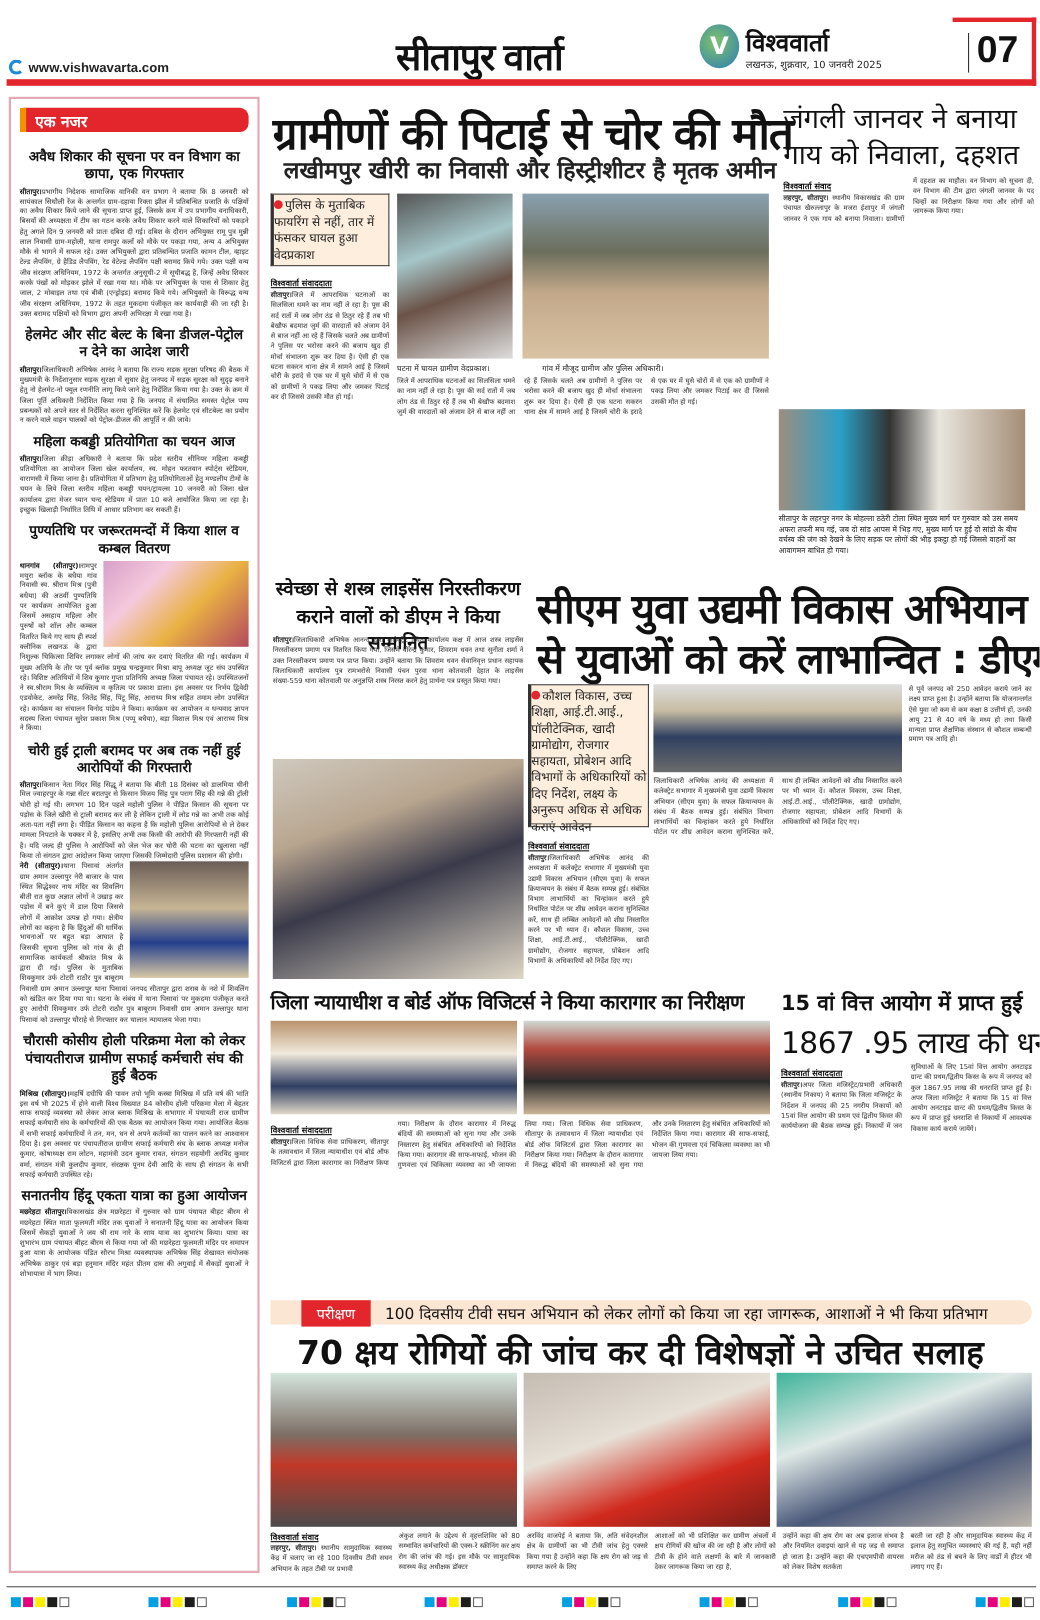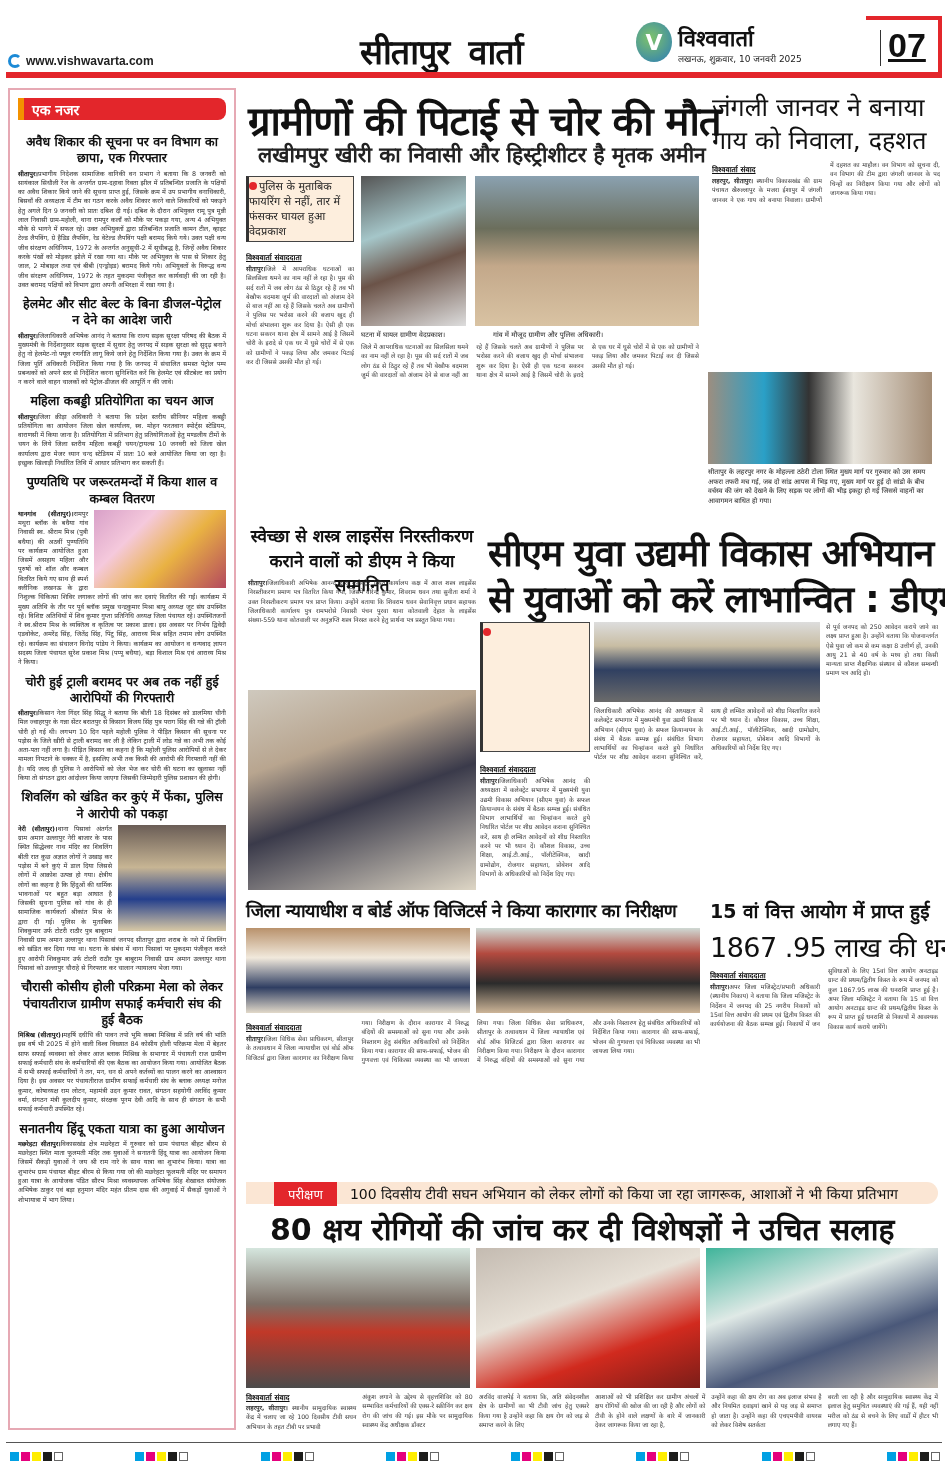--- a/index.html
+++ b/index.html
@@ -9,7 +9,7 @@
   .masthead { left: 0; top: 0; width: 945px; height: 80px; }
   .site-url { left: 8px; top: 54px; font-family: "Liberation Sans", sans-serif; font-size: 12px; font-weight: bold; color: #222; display: flex; align-items: center; gap: 4px; }
   .ie-icon { width: 14px; height: 14px; border-radius: 50%; border: 3px solid #1c8ad6; border-right-color: transparent; display: inline-block; }
-  .section-title { left: 360px; top: 28px; font-size: 34px; font-weight: bold; font-family: Liberation Mono, monospace; letter-spacing: -1px; color: #111; }
+  .section-title { left: 360px; top: 28px; font-size: 34px; font-weight: bold; font-family: Liberation Sans, sans-serif; letter-spacing: -1px; color: #111; }
   .logo-globe { left: 636px; top: 22px; width: 36px; height: 40px; border-radius: 50%; background: radial-gradient(circle at 40% 40%, #7fc36a, #2a7bb8); display: flex; align-items: center; justify-content: center; color: #fff; font-weight: bold; font-size: 22px; }
   .logo-name { left: 678px; top: 22px; font-size: 22px; font-weight: bold; color: #111; }
   .logo-date { left: 678px; top: 52px; font-size: 9px; color: #222; }

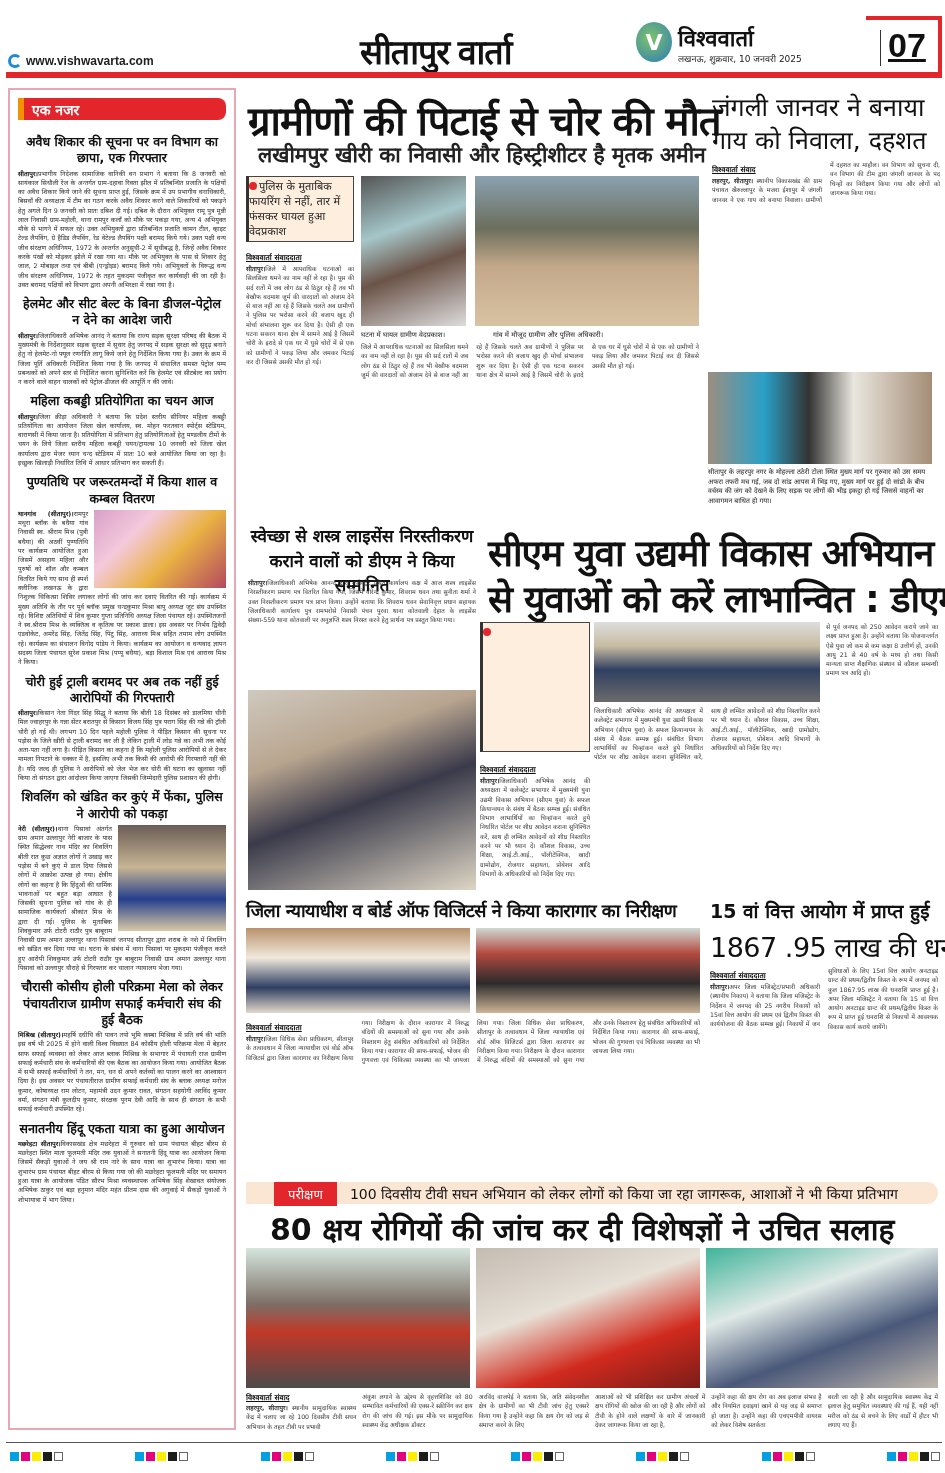--- a/index.html
+++ b/index.html
@@ -15,7 +15,7 @@
   .logo-date { left: 678px; top: 52px; font-size: 9px; color: #222; }
   .page-num-box { left: 866px; top: 16px; width: 76px; height: 62px; border-top: 4px solid #e3262b; border-right: 4px solid #e3262b; }
   .page-divider { left: 880px; top: 30px; width: 1px; height: 36px; background: #333; }
-  .page-num { left: 888px; top: 26px; font-size: 34px; font-weight: bold; font-family: "Liberation Sans", sans-serif; text-decoration: underline; }
+  .page-num { left: 888px; top: 26px; font-size: 34px; font-weight: bold; font-family: "Liberation Sans", sans-serif; }
   .red-rule { left: 6px; top: 72px; width: 936px; height: 6px; background: #e3262b; }
 
   

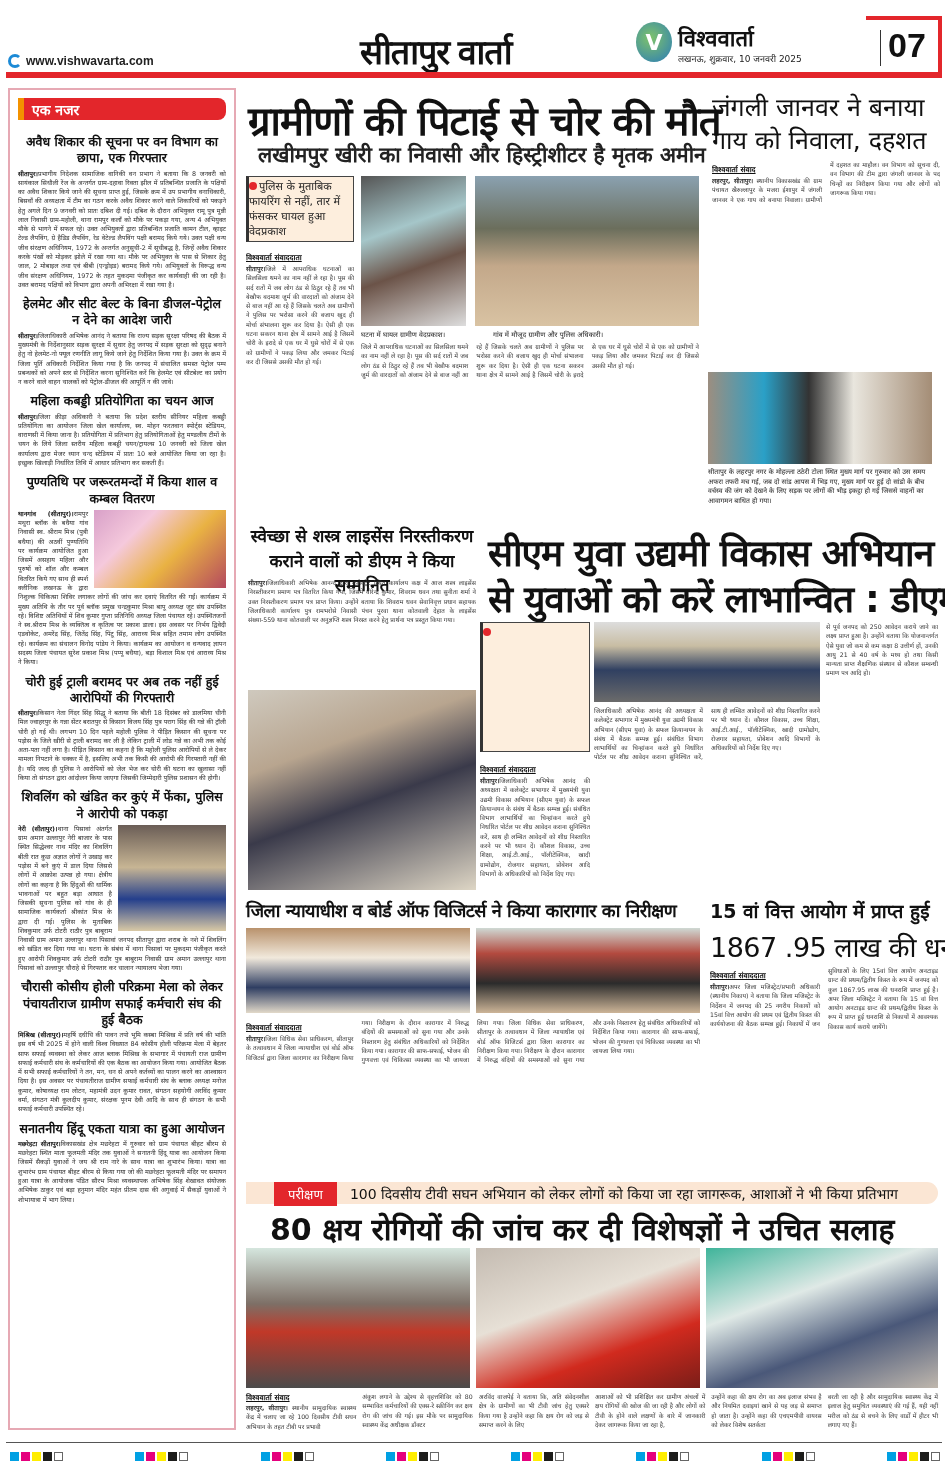--- a/index.html
+++ b/index.html
@@ -139,7 +139,7 @@
 <div class="abs h-big" style="left:488px; top:526px; font-size:37px; letter-spacing:-1px;">सीएम युवा उद्यमी विकास अभियान</div>
 <div class="abs h-big" style="left:488px; top:572px; font-size:37px; letter-spacing:-1px;">से युवाओं को करें लाभान्वित  : डीएम</div>
 <div class="abs pull-quote" style="left:480px; top:622px; width:110px; height:130px;">
-  <span class="dot-red"></span>
+  <span class="dot-red"></span><span>कौशल विकास, उच्च शिक्षा, आई.टी.आई., पॉलीटेक्निक, खादी ग्रामोद्योग, रोजगार सहायता, प्रोबेशन आदि विभागों के अधिकारियों को दिए निर्देश, लक्ष्य के अनुरूप अधिक से अधिक कराएं आवेदन</span>
 </div>
 <div class="abs" style="left:480px; top:760px; width:110px; height:130px; overflow:hidden;">
   <div class="byline">विश्ववार्ता संवाददाता</div>

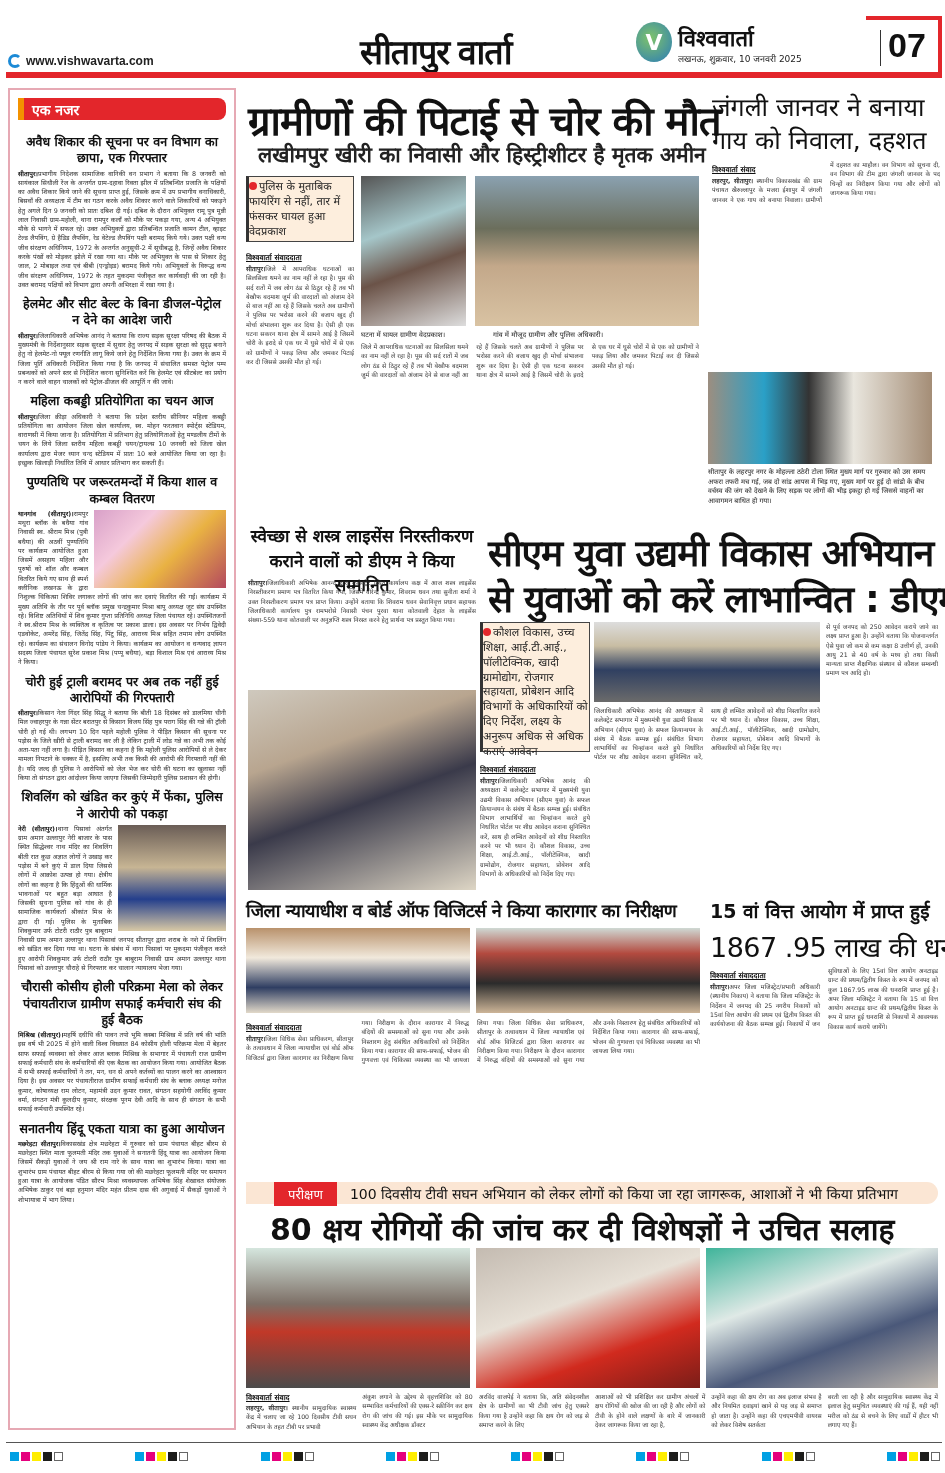--- a/index.html
+++ b/index.html
@@ -90,7 +90,6 @@
     <p class="lt"><b>सीतापुर।</b><span>किसान नेता गिंदर सिंह सिद्धू ने बताया कि बीती 18 दिसंबर को डालमिया चीनी मिल ज्वाहरपुर के गन्ना सेंटर बरातपुर से किसान विजय सिंह पुत्र पराग सिंह की गन्ने की ट्रॉली चोरी हो गई थी। लगभग 10 दिन पहले महोली पुलिस ने पीड़ित किसान की सूचना पर पड़ोस के जिले खीरी से ट्राली बरामद कर ली है लेकिन ट्राली में लोड गन्ने का अभी तक कोई अता-पता नहीं लगा है। पीड़ित किसान का कहना है कि महोली पुलिस आरोपियों से ले देकर मामला निपटाने के चक्कर में है, इसलिए अभी तक किसी की आरोपी की गिरफ्तारी नहीं की है। यदि जल्द ही पुलिस ने आरोपियों को जेल भेज कर चोरी की घटना का खुलासा नहीं किया तो संगठन द्वारा आंदोलन किया जाएगा जिसकी जिम्मेदारी पुलिस प्रशासन की होगी।</span></p>
   </div>
   <div>
-    <div class="lh">शिवलिंग को खंडित कर कुएं में फेंका, पुलिस ने आरोपी को पकड़ा</div>
     <div class="left-img2"></div>
     <p class="lt"><b>नेरी (सीतापुर)।</b><span>थाना पिसावां अंतर्गत ग्राम अमान उल्लापुर नेरी बाजार के पास स्थित सिद्धेश्वर नाथ मंदिर का शिवलिंग बीती रात कुछ अज्ञात लोगों ने उखाड़ कर पड़ोस में बने कुएं में डाल दिया जिससे लोगों में आक्रोश उत्पन्न हो गया। क्षेत्रीय लोगों का कहना है कि हिंदुओं की धार्मिक भावनाओं पर बहुत बड़ा आघात है जिसकी सूचना पुलिस को गांव के ही सामाजिक कार्यकर्ता श्रीकांत मिश्र के द्वारा दी गई। पुलिस के मुताबिक शिवकुमार उर्फ टोटरी राठौर पुत्र बाबूराम निवासी ग्राम अमान उल्लापुर थाना पिसावां जनपद सीतापुर द्वारा शराब के नशे में शिवलिंग को खंडित कर दिया गया था। घटना के संबंध में थाना पिसावां पर मुकदमा पंजीकृत करते हुए आरोपी शिवकुमार उर्फ टोटरी राठौर पुत्र बाबूराम निवासी ग्राम अमान उल्लापुर थाना पिसावां को उल्लापुर चौराहे से गिरफ्तार कर चालान न्यायालय भेजा गया।</span></p>
   </div>

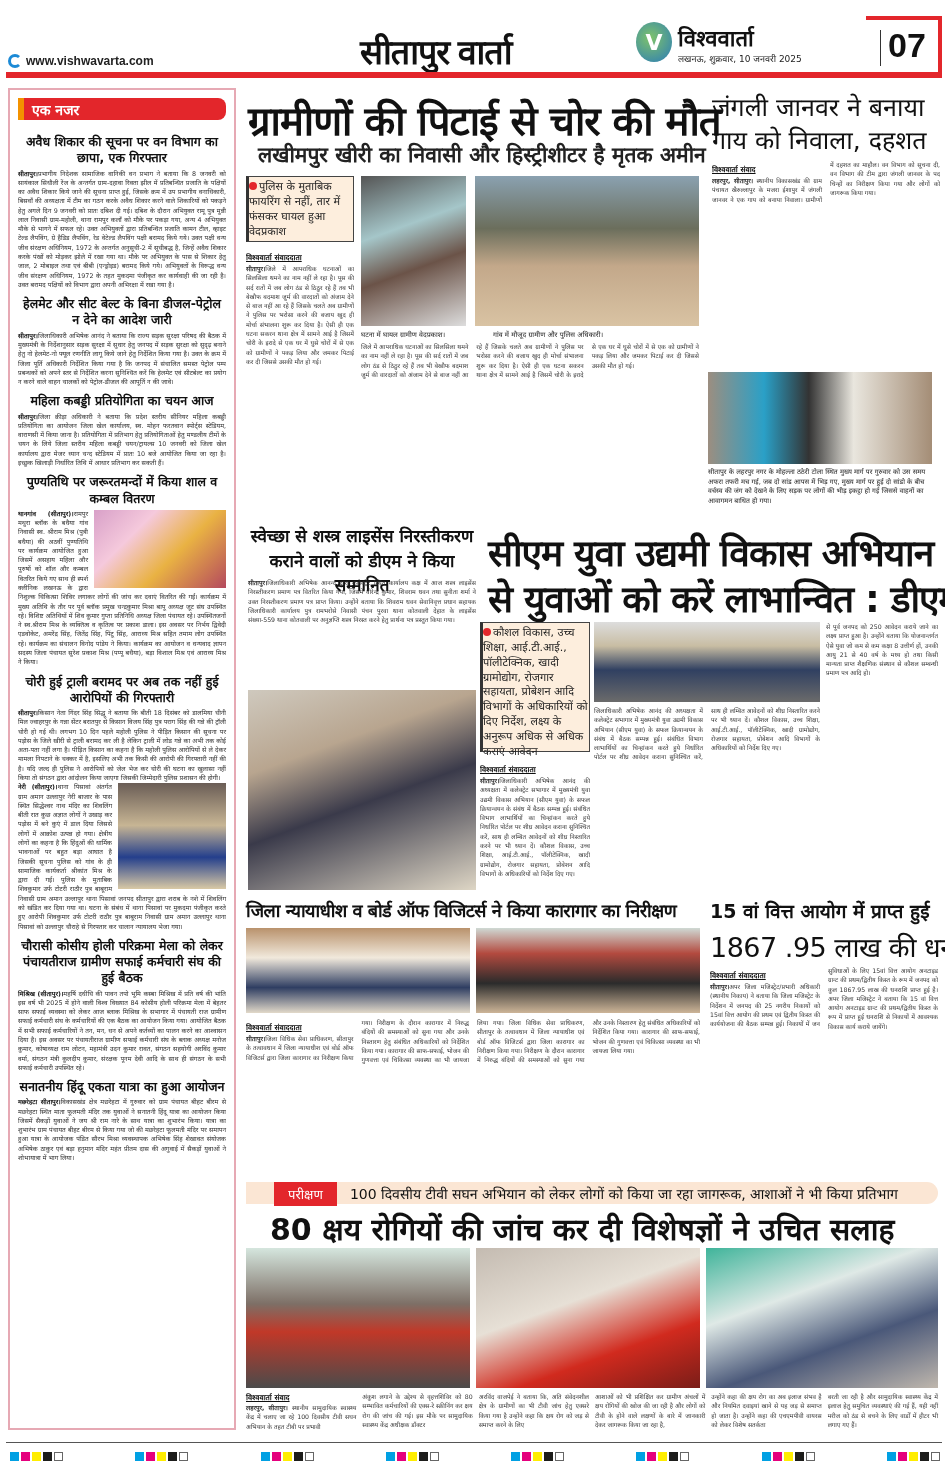--- a/index.html
+++ b/index.html
@@ -171,7 +171,7 @@
   <span class="band-tag">परीक्षण</span>
   <span class="band-text" style="margin-left:8px;">100 दिवसीय टीवी सघन अभियान को लेकर लोगों को किया जा रहा जागरूक, आशाओं ने भी किया प्रतिभाग</span>
 </div>
-<div class="abs h-big" style="left:270px; top:1208px; font-size:30px;">80 क्षय रोगियों की जांच कर दी विशेषज्ञों ने उचित सलाह</div>
+<div class="abs h-big" style="left:270px; top:1208px; font-size:30px;">70 क्षय रोगियों की जांच कर दी विशेषज्ञों ने उचित सलाह</div>
 <div class="abs photo" style="left:246px; top:1248px; width:224px; height:140px; background:linear-gradient(180deg,#d5e6de 0%,#7d6f66 40%,#c13828 60%,#4b4b4b 100%);"></div>
 <div class="abs photo" style="left:476px; top:1248px; width:224px; height:140px; background:linear-gradient(160deg,#c4bbb1 0%,#e7e0d6 40%,#d12a1e 70%,#7a1d18 100%);"></div>
 <div class="abs photo" style="left:706px; top:1248px; width:232px; height:140px; background:linear-gradient(160deg,#3fb49a 0%,#dfe9e6 35%,#4a5879 65%,#bfb7ad 100%);"></div>

